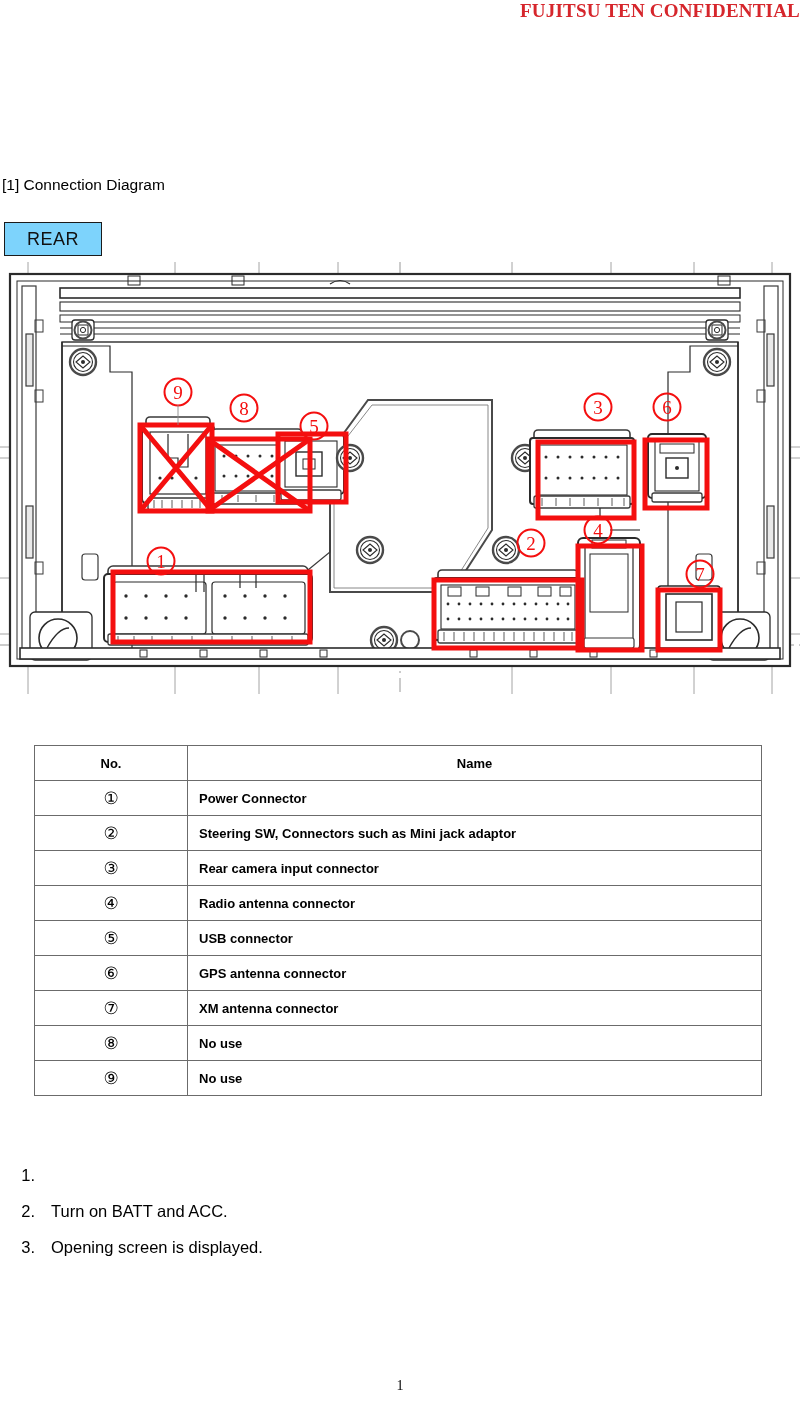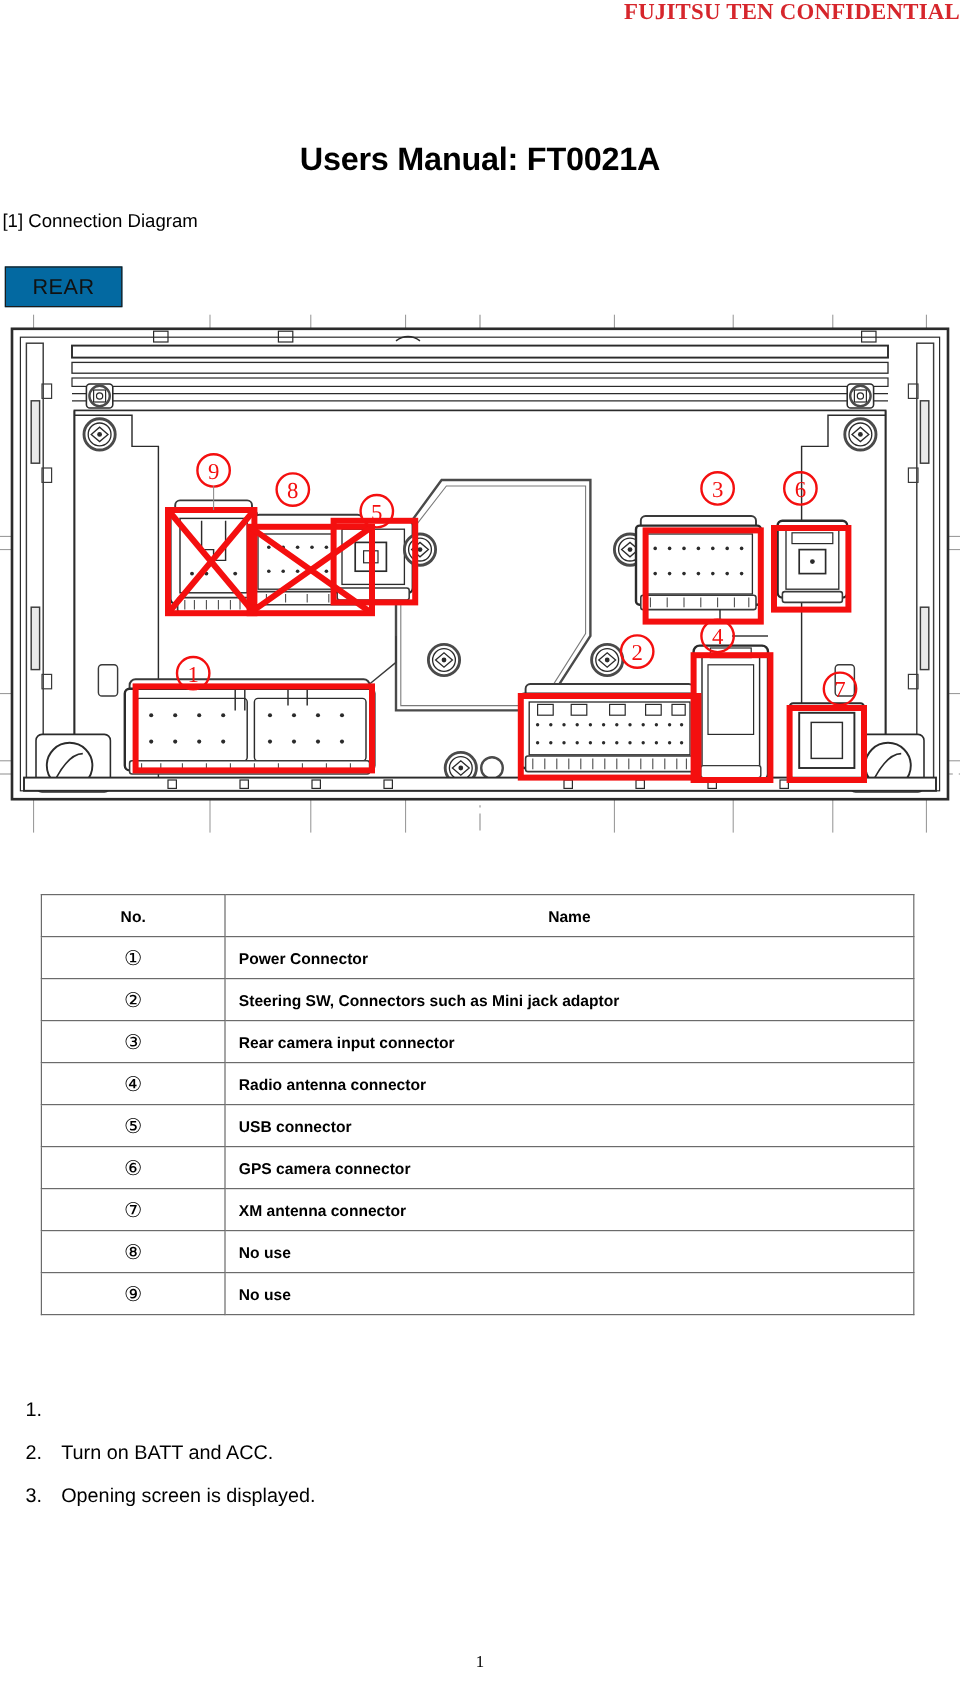--- a/index.html
+++ b/index.html
@@ -74,7 +74,6 @@
 
   <div class="conf-header">FUJITSU TEN CONFIDENTIAL</div>
 
-  <div class="doc-title">Users Manual: FT0021A</div>
 
   <div class="section-title">[1] Connection Diagram</div>
 

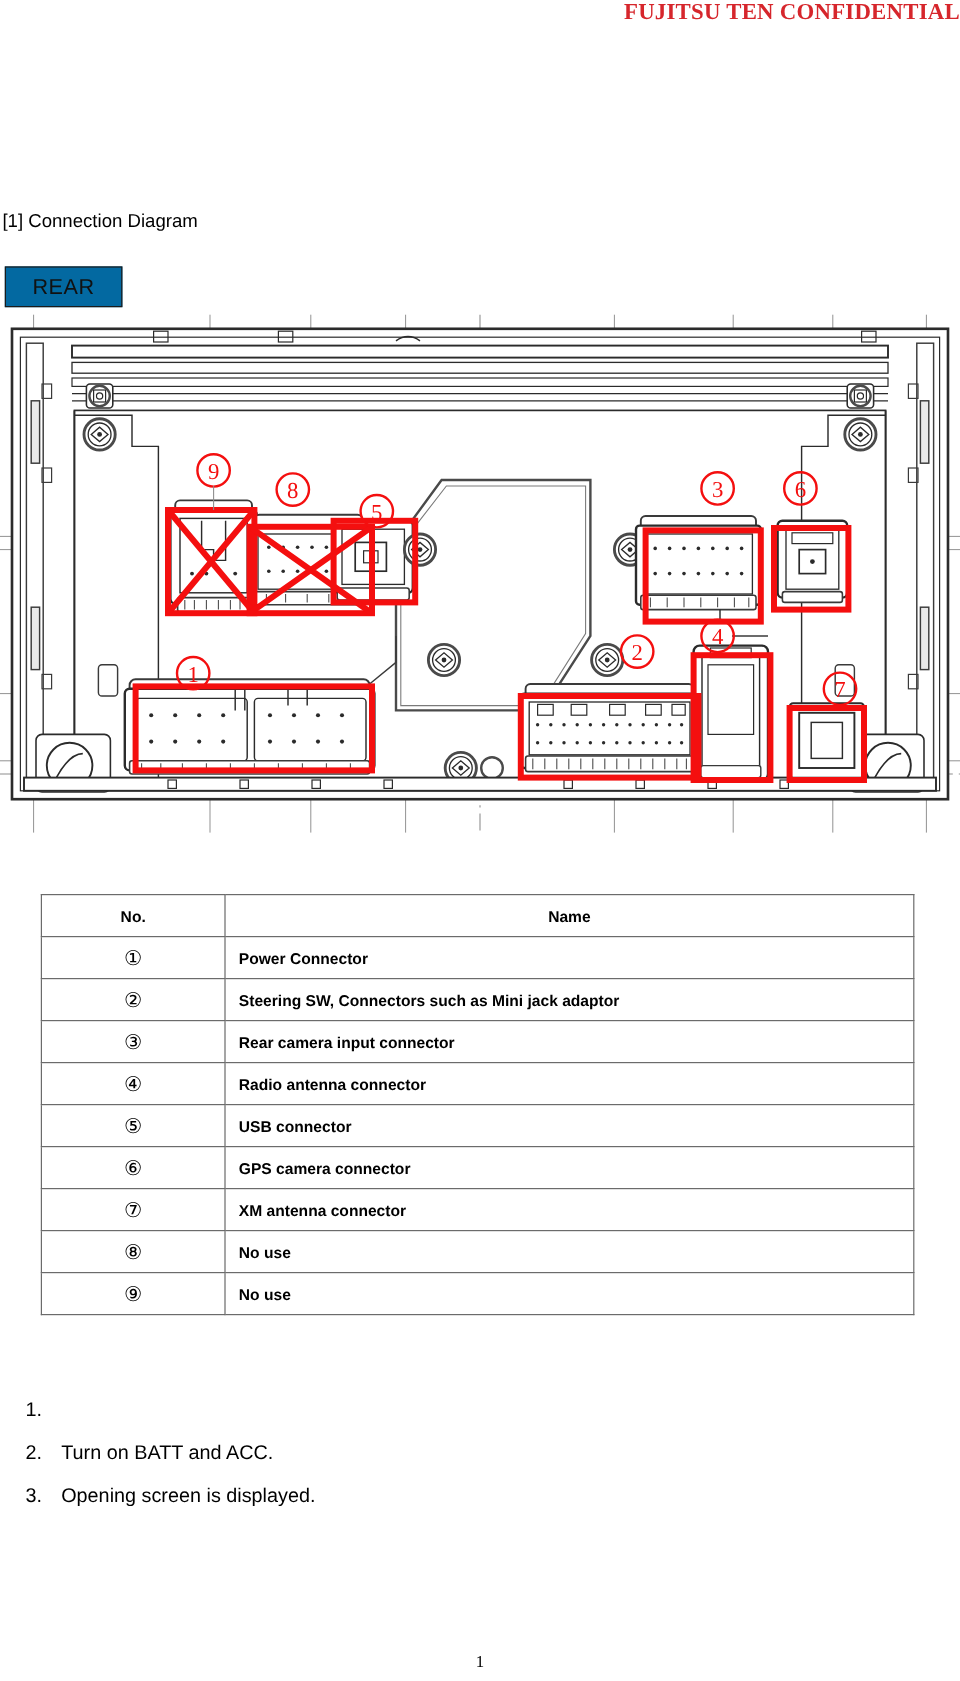--- a/index.html
+++ b/index.html
@@ -31,7 +31,7 @@
   
   .rear-box{
     position:absolute;left:4px;top:222px;width:96px;height:32px;
-    border:1.6px solid #1b1b1b;background:#0369a1;
+    border:1.6px solid #1b1b1b;background:#7dd3fc;
     display:flex;align-items:center;justify-content:center;
     font-size:18px;letter-spacing:.5px;color:#111;
   }

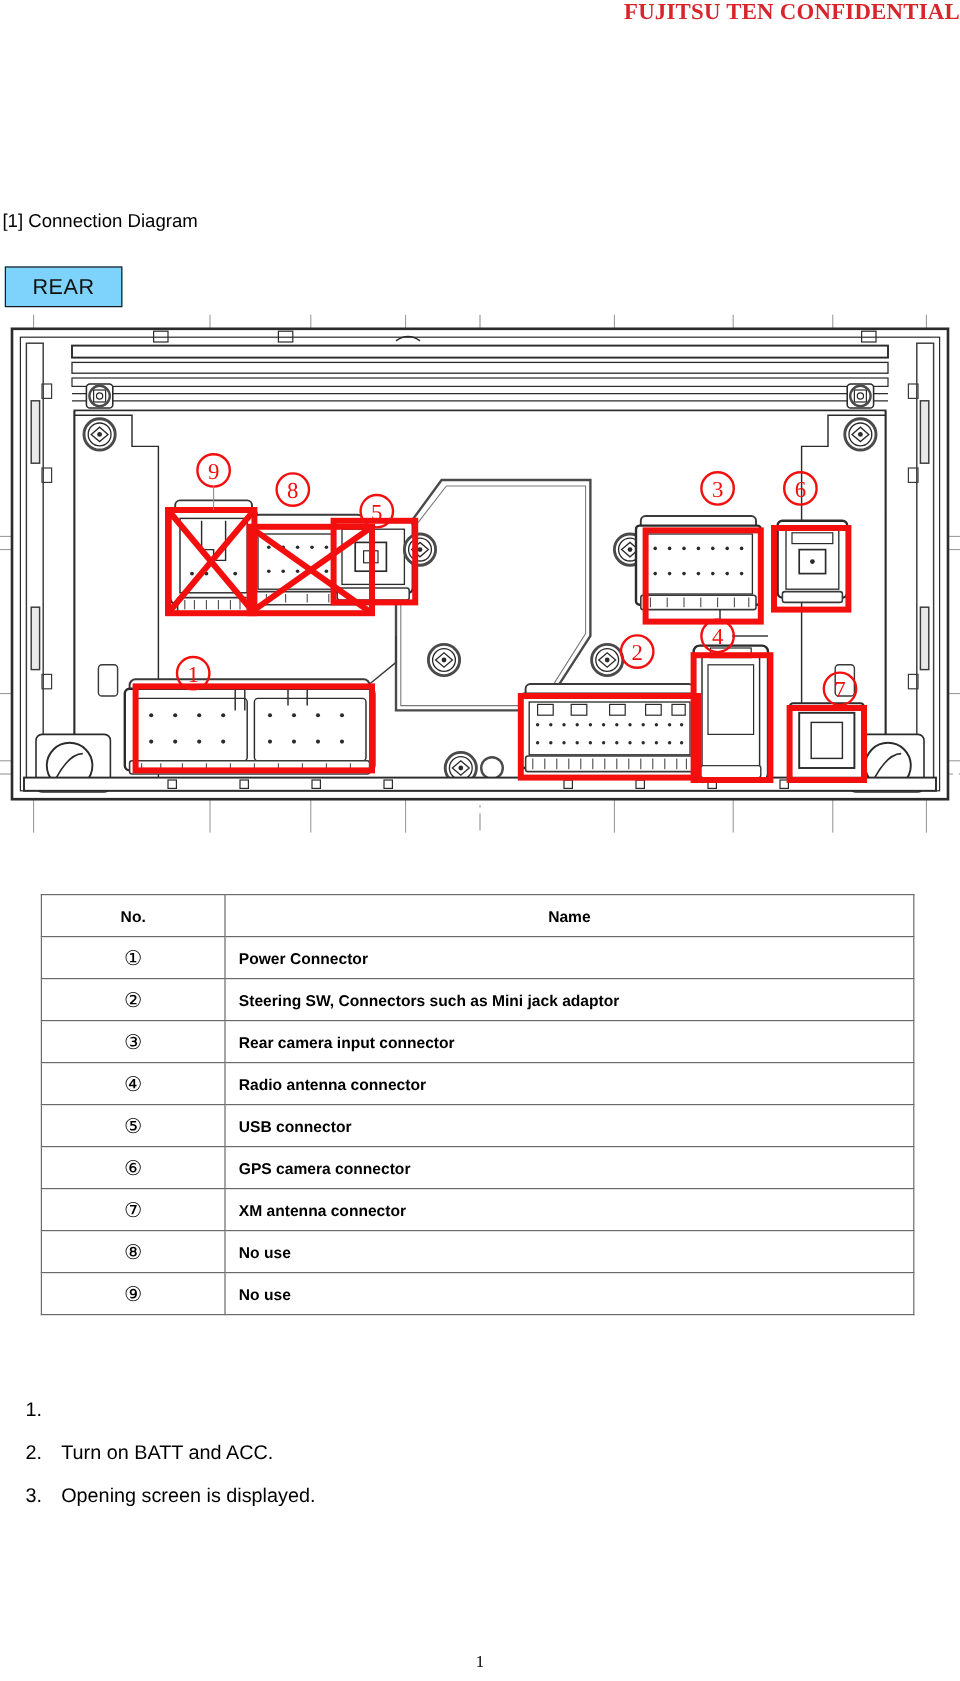--- a/index.html
+++ b/index.html
@@ -530,7 +530,7 @@
       </tr>
       <tr>
         <td class="no">⑥</td>
-        <td class="nm">GPS camera connector</td>
+        <td class="nm">GPS antenna connector</td>
       </tr>
       <tr>
         <td class="no">⑦</td>

